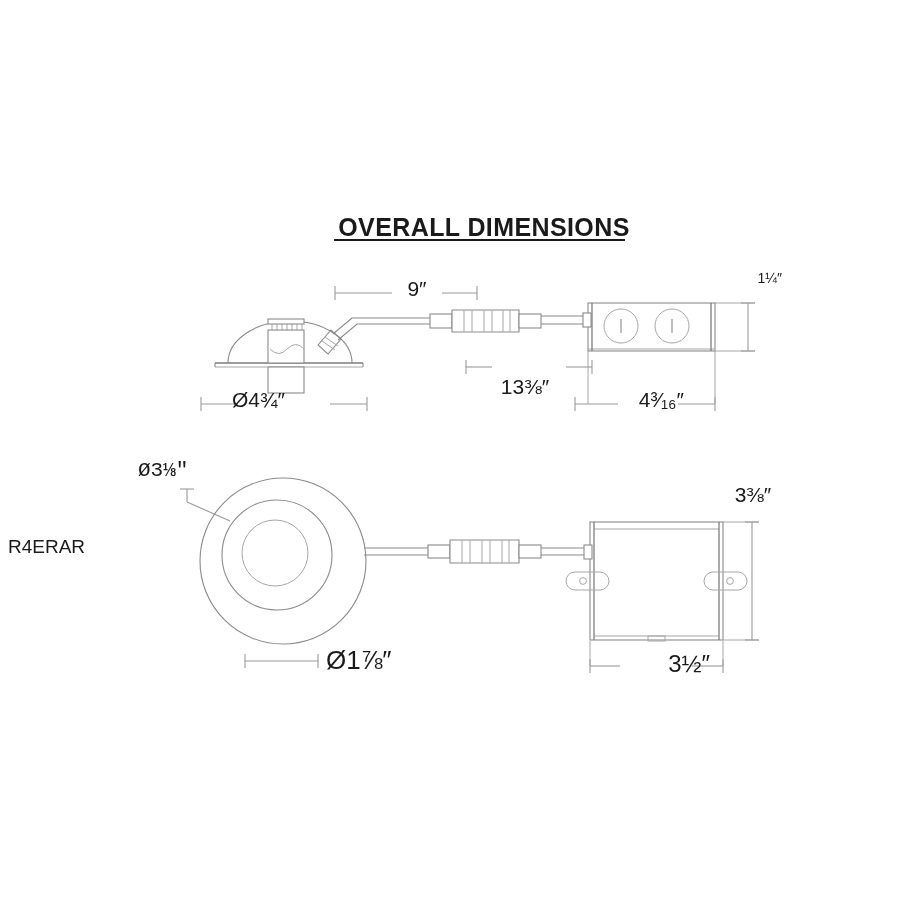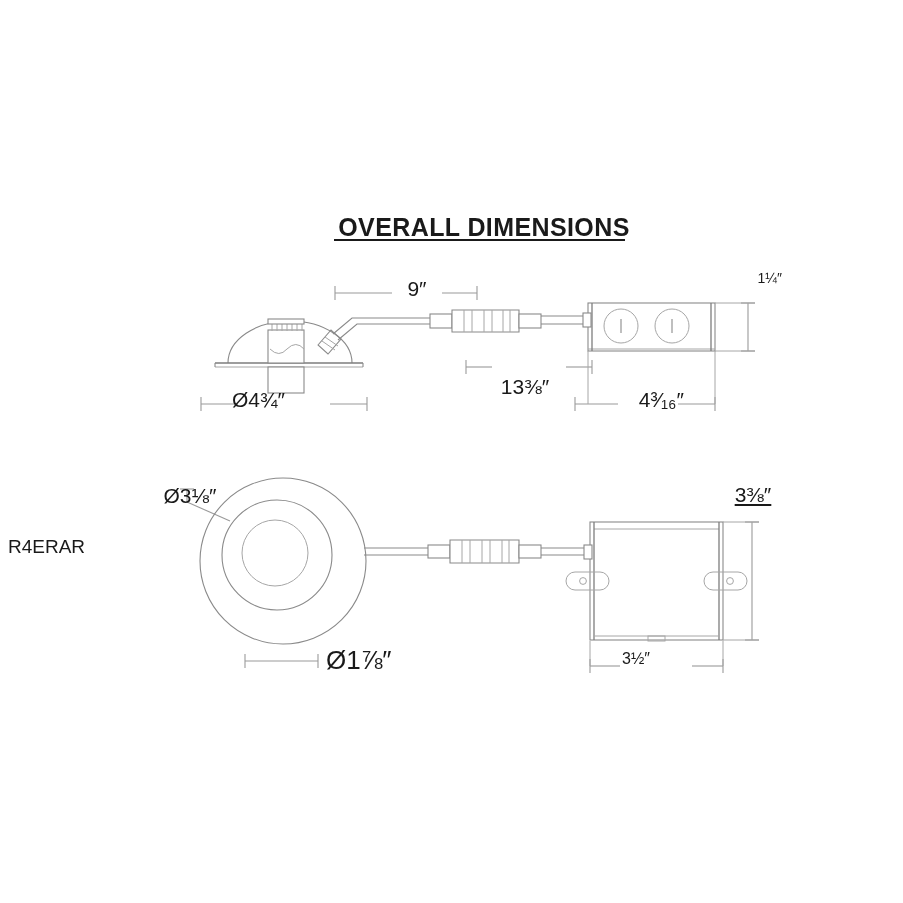--- a/index.html
+++ b/index.html
@@ -263,7 +263,7 @@
     <span>Ø4¾″</span>
   </div>
 
-  <div style="position:absolute; left:138px; top:484px; width:104px; text-align:center; font-size:21px;">
+  <div style="position:absolute; left:138px; top:459px; width:104px; font-size:21px;font-family:Liberation Mono, monospace;">
     <span>Ø3⅛″</span>
   </div>
 

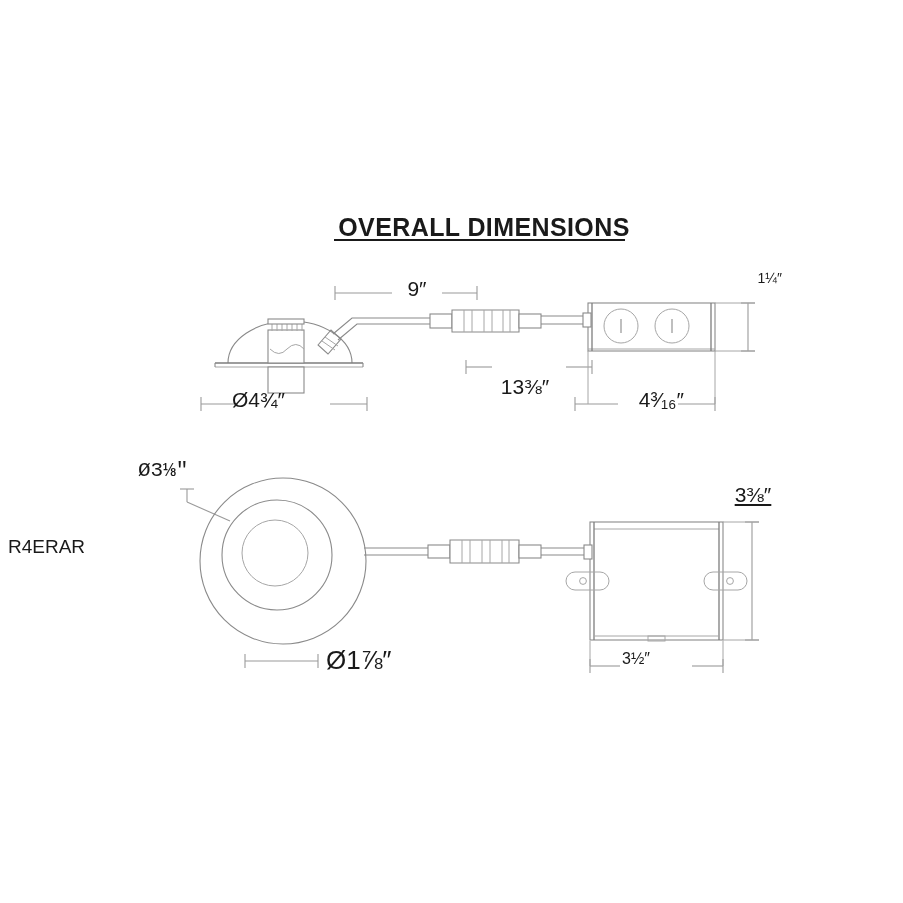--- a/index.html
+++ b/index.html
@@ -271,7 +271,7 @@
     <span>Ø1⅞″</span>
   </div>
 
-  <div style="position:absolute; left:720px; top:483px; width:66px; text-align:center; font-size:21px;text-decoration:underline;">
+  <div style="position:absolute; left:720px; top:483px; width:66px; text-align:center; font-size:21px;">
     <span>3⅜″</span>
   </div>
 

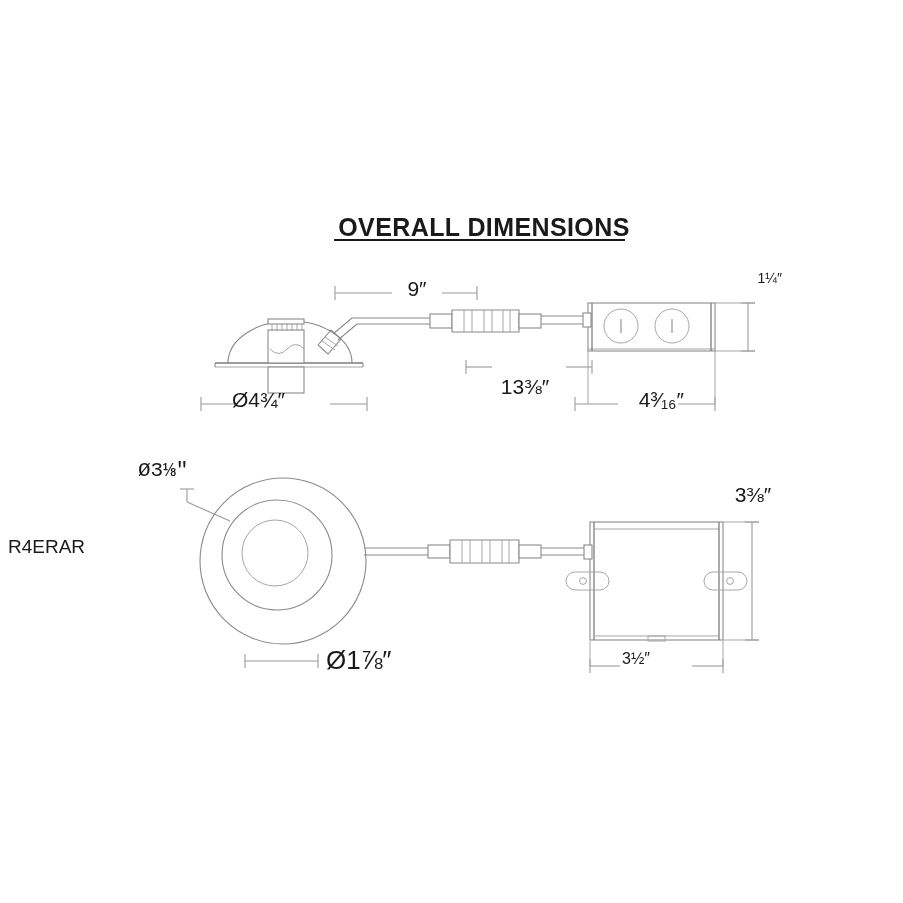--- a/index.html
+++ b/index.html
@@ -275,7 +275,7 @@
     <span>3⅜″</span>
   </div>
 
-  <div style="position:absolute; left:622px; top:650px; width:70px; text-align:left; font-size:16px;">
+  <div style="position:absolute; left:640px; top:650px; width:70px; text-align:right; font-size:24px;">
     <span>3½″</span>
   </div>
 

